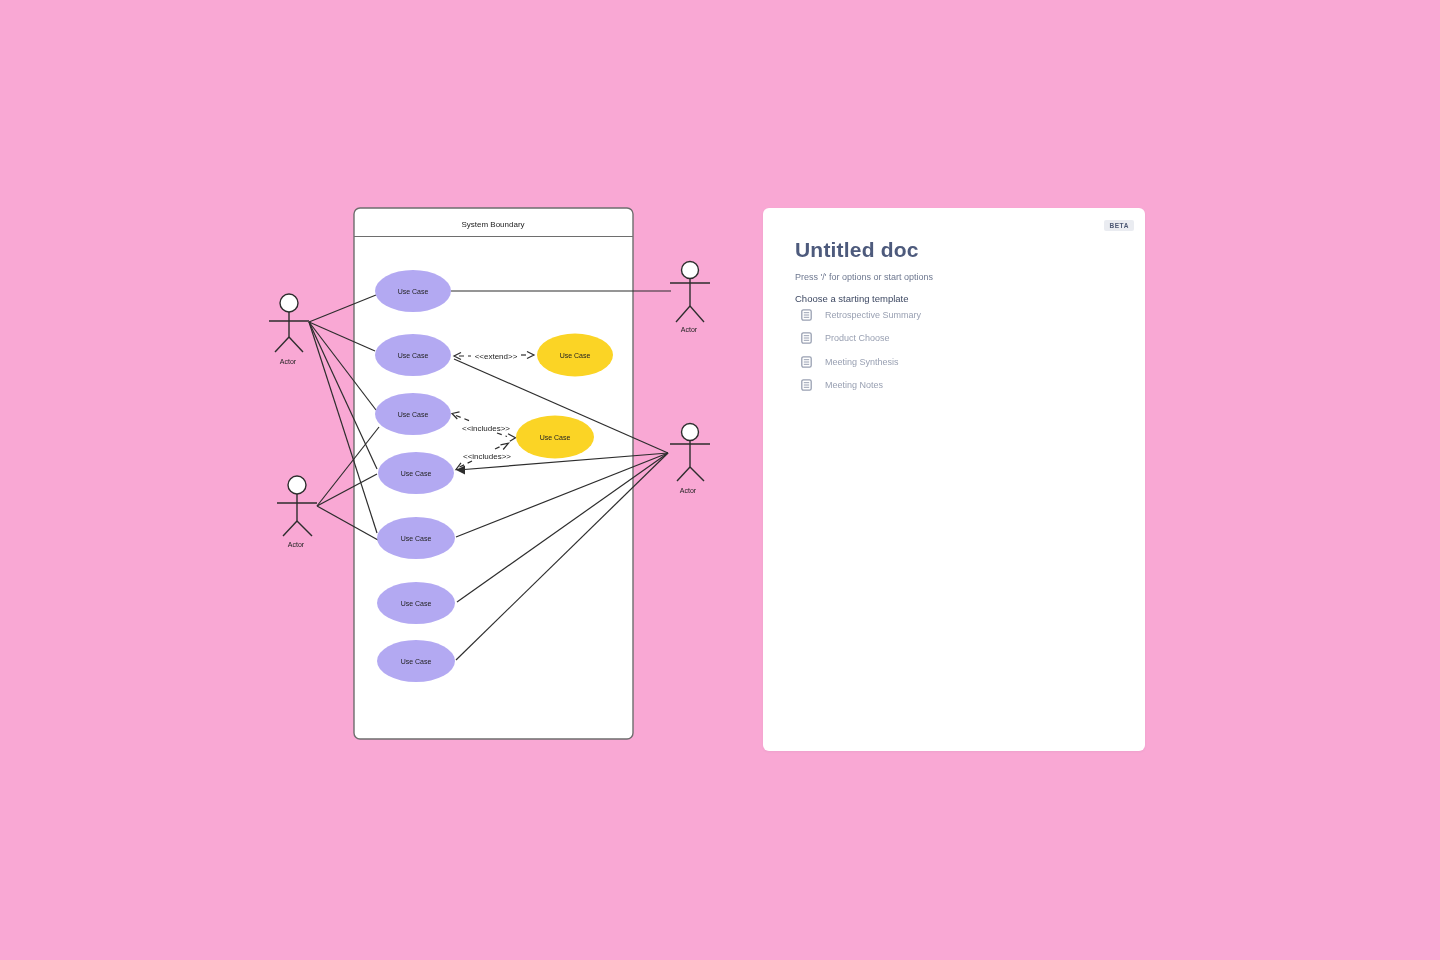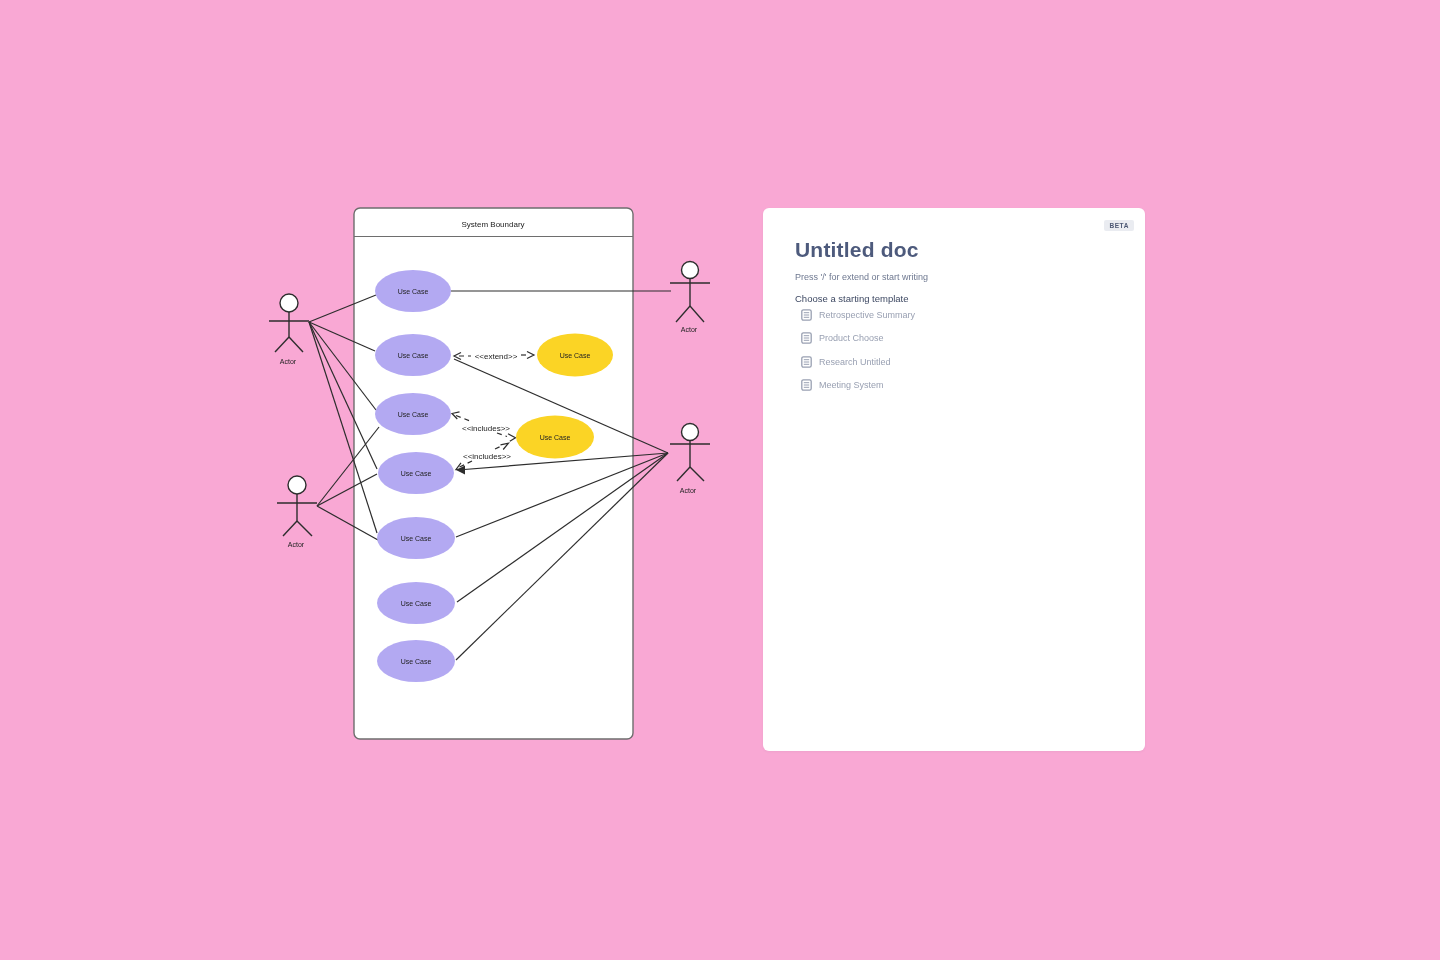--- a/index.html
+++ b/index.html
@@ -187,7 +187,7 @@
 
     <h1 class="doc-title">Untitled doc</h1>
 
-    <p class="doc-subtitle">Press '/' for extend or start writing</p>
+    <p class="doc-subtitle">Press '/' for options or start options</p>
 
     <p class="templates-heading">Choose a starting template</p>
 

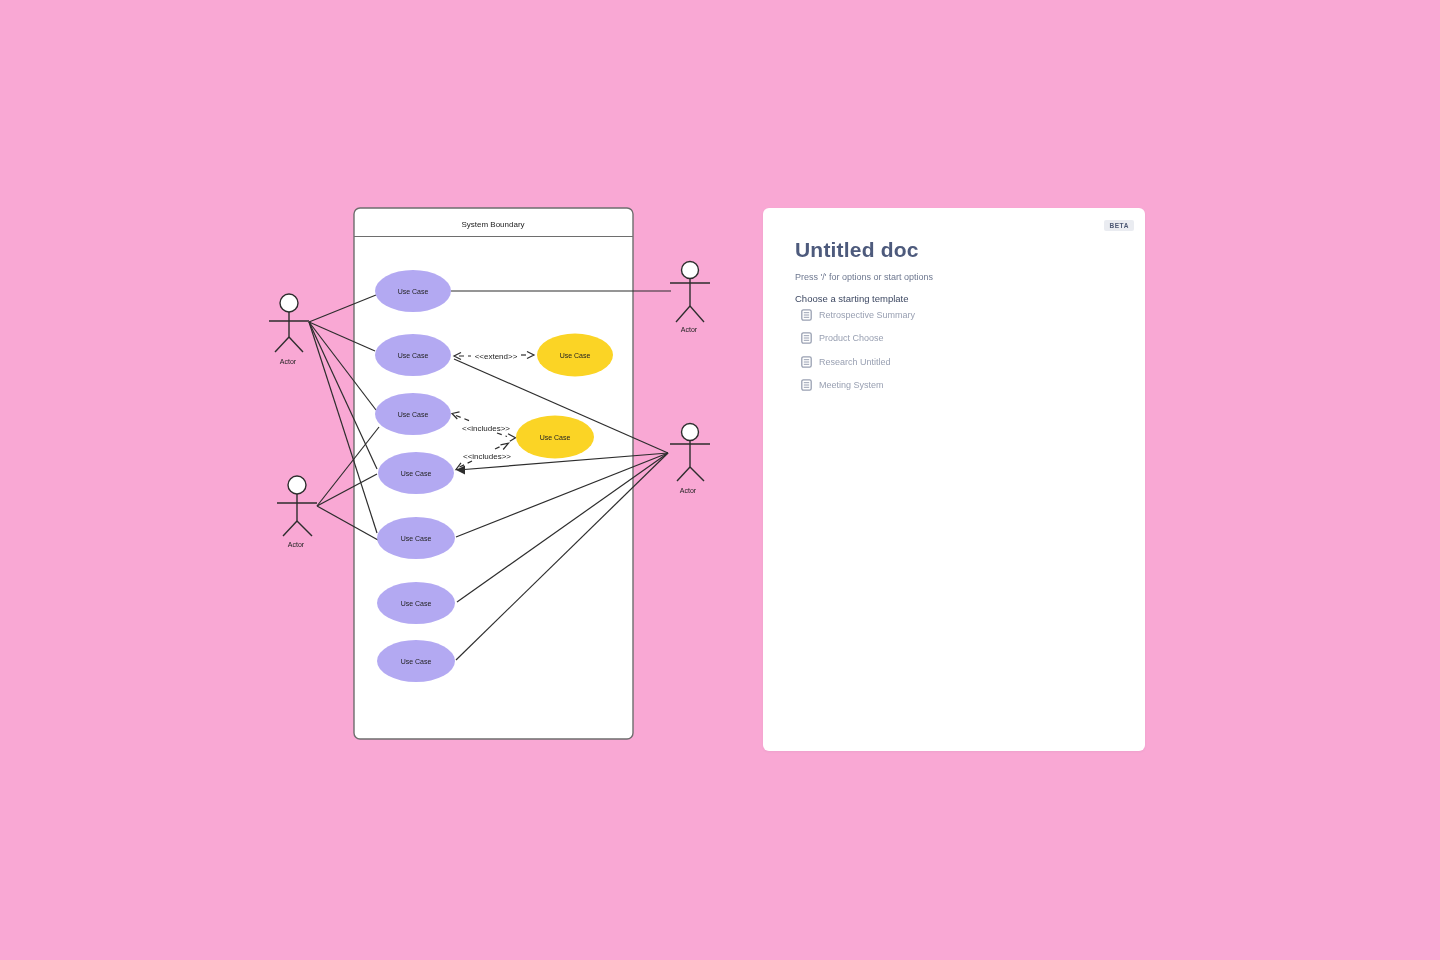--- a/index.html
+++ b/index.html
@@ -43,7 +43,7 @@
     position:absolute; left:38px; top:101px;
   }
   .template-item {
-    display:flex; align-items:center; gap:7px;
+    display:flex; align-items:center; gap:13px;
     height:11px; margin-bottom:12.5px;
     font-size:9px; color:#99a0b2; cursor:pointer; white-space:nowrap;
   }

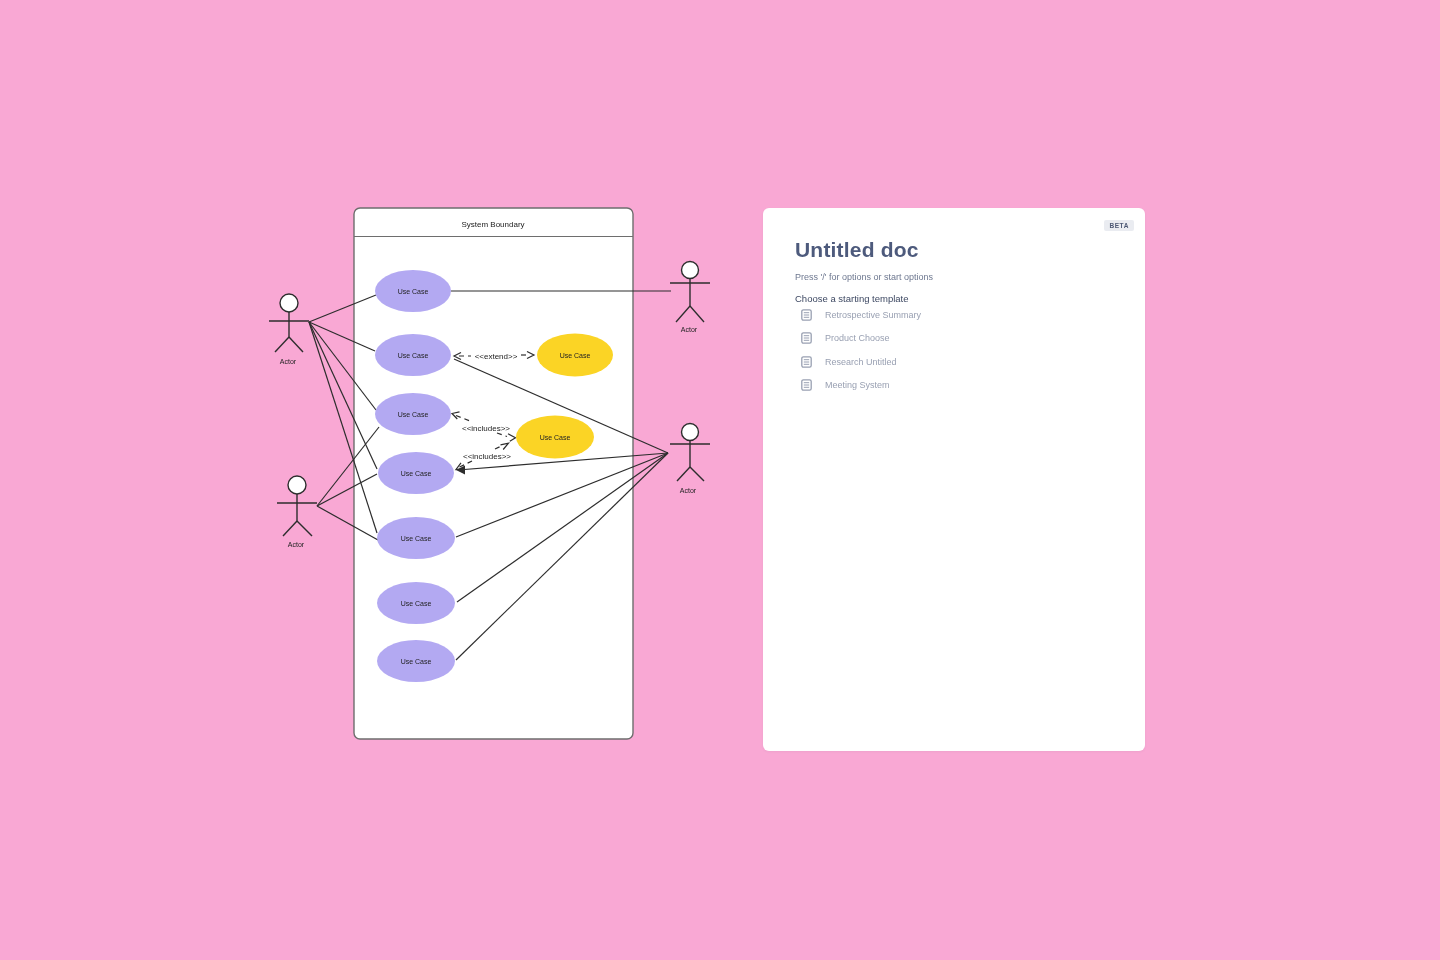--- a/index.html
+++ b/index.html
@@ -217,7 +217,7 @@
           <line x1="2.8" y1="6" x2="8.2" y2="6" stroke="currentColor" stroke-width="1"></line>
           <line x1="2.8" y1="8.3" x2="8.2" y2="8.3" stroke="currentColor" stroke-width="1"></line>
         </svg>
-        <span>Research Untitled</span>
+        <span>Meeting Synthesis</span>
       </div>
       <div class="template-item">
         <svg class="doc-icon" width="11" height="12" viewBox="0 0 11 12">

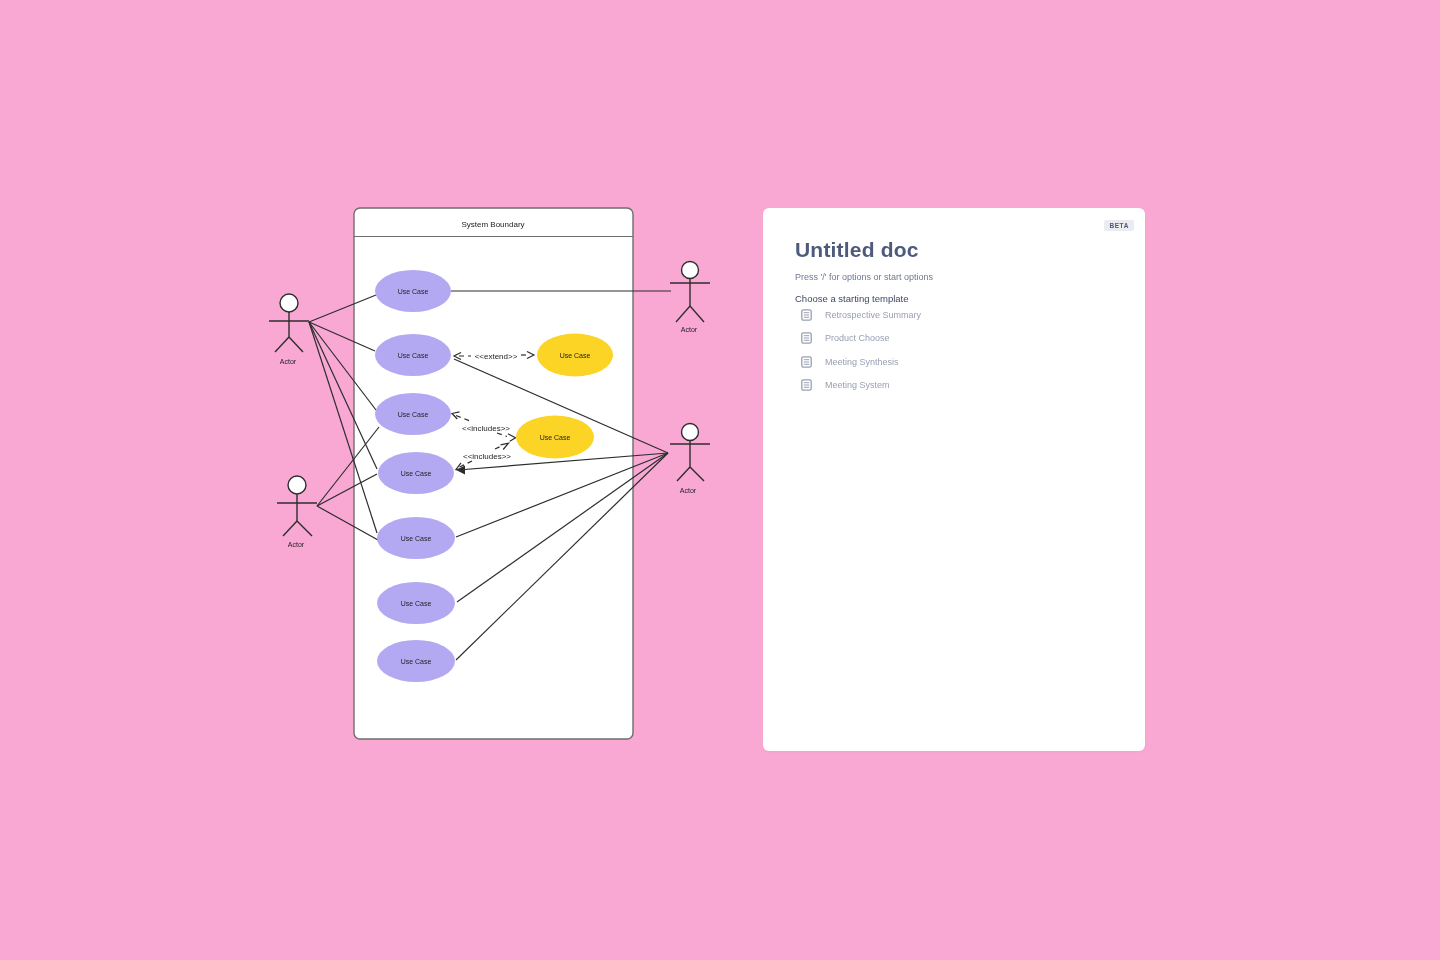--- a/index.html
+++ b/index.html
@@ -226,7 +226,7 @@
           <line x1="2.8" y1="6" x2="8.2" y2="6" stroke="currentColor" stroke-width="1"></line>
           <line x1="2.8" y1="8.3" x2="8.2" y2="8.3" stroke="currentColor" stroke-width="1"></line>
         </svg>
-        <span>Meeting System</span>
+        <span>Meeting Notes</span>
       </div>
     </div>
   </div>

